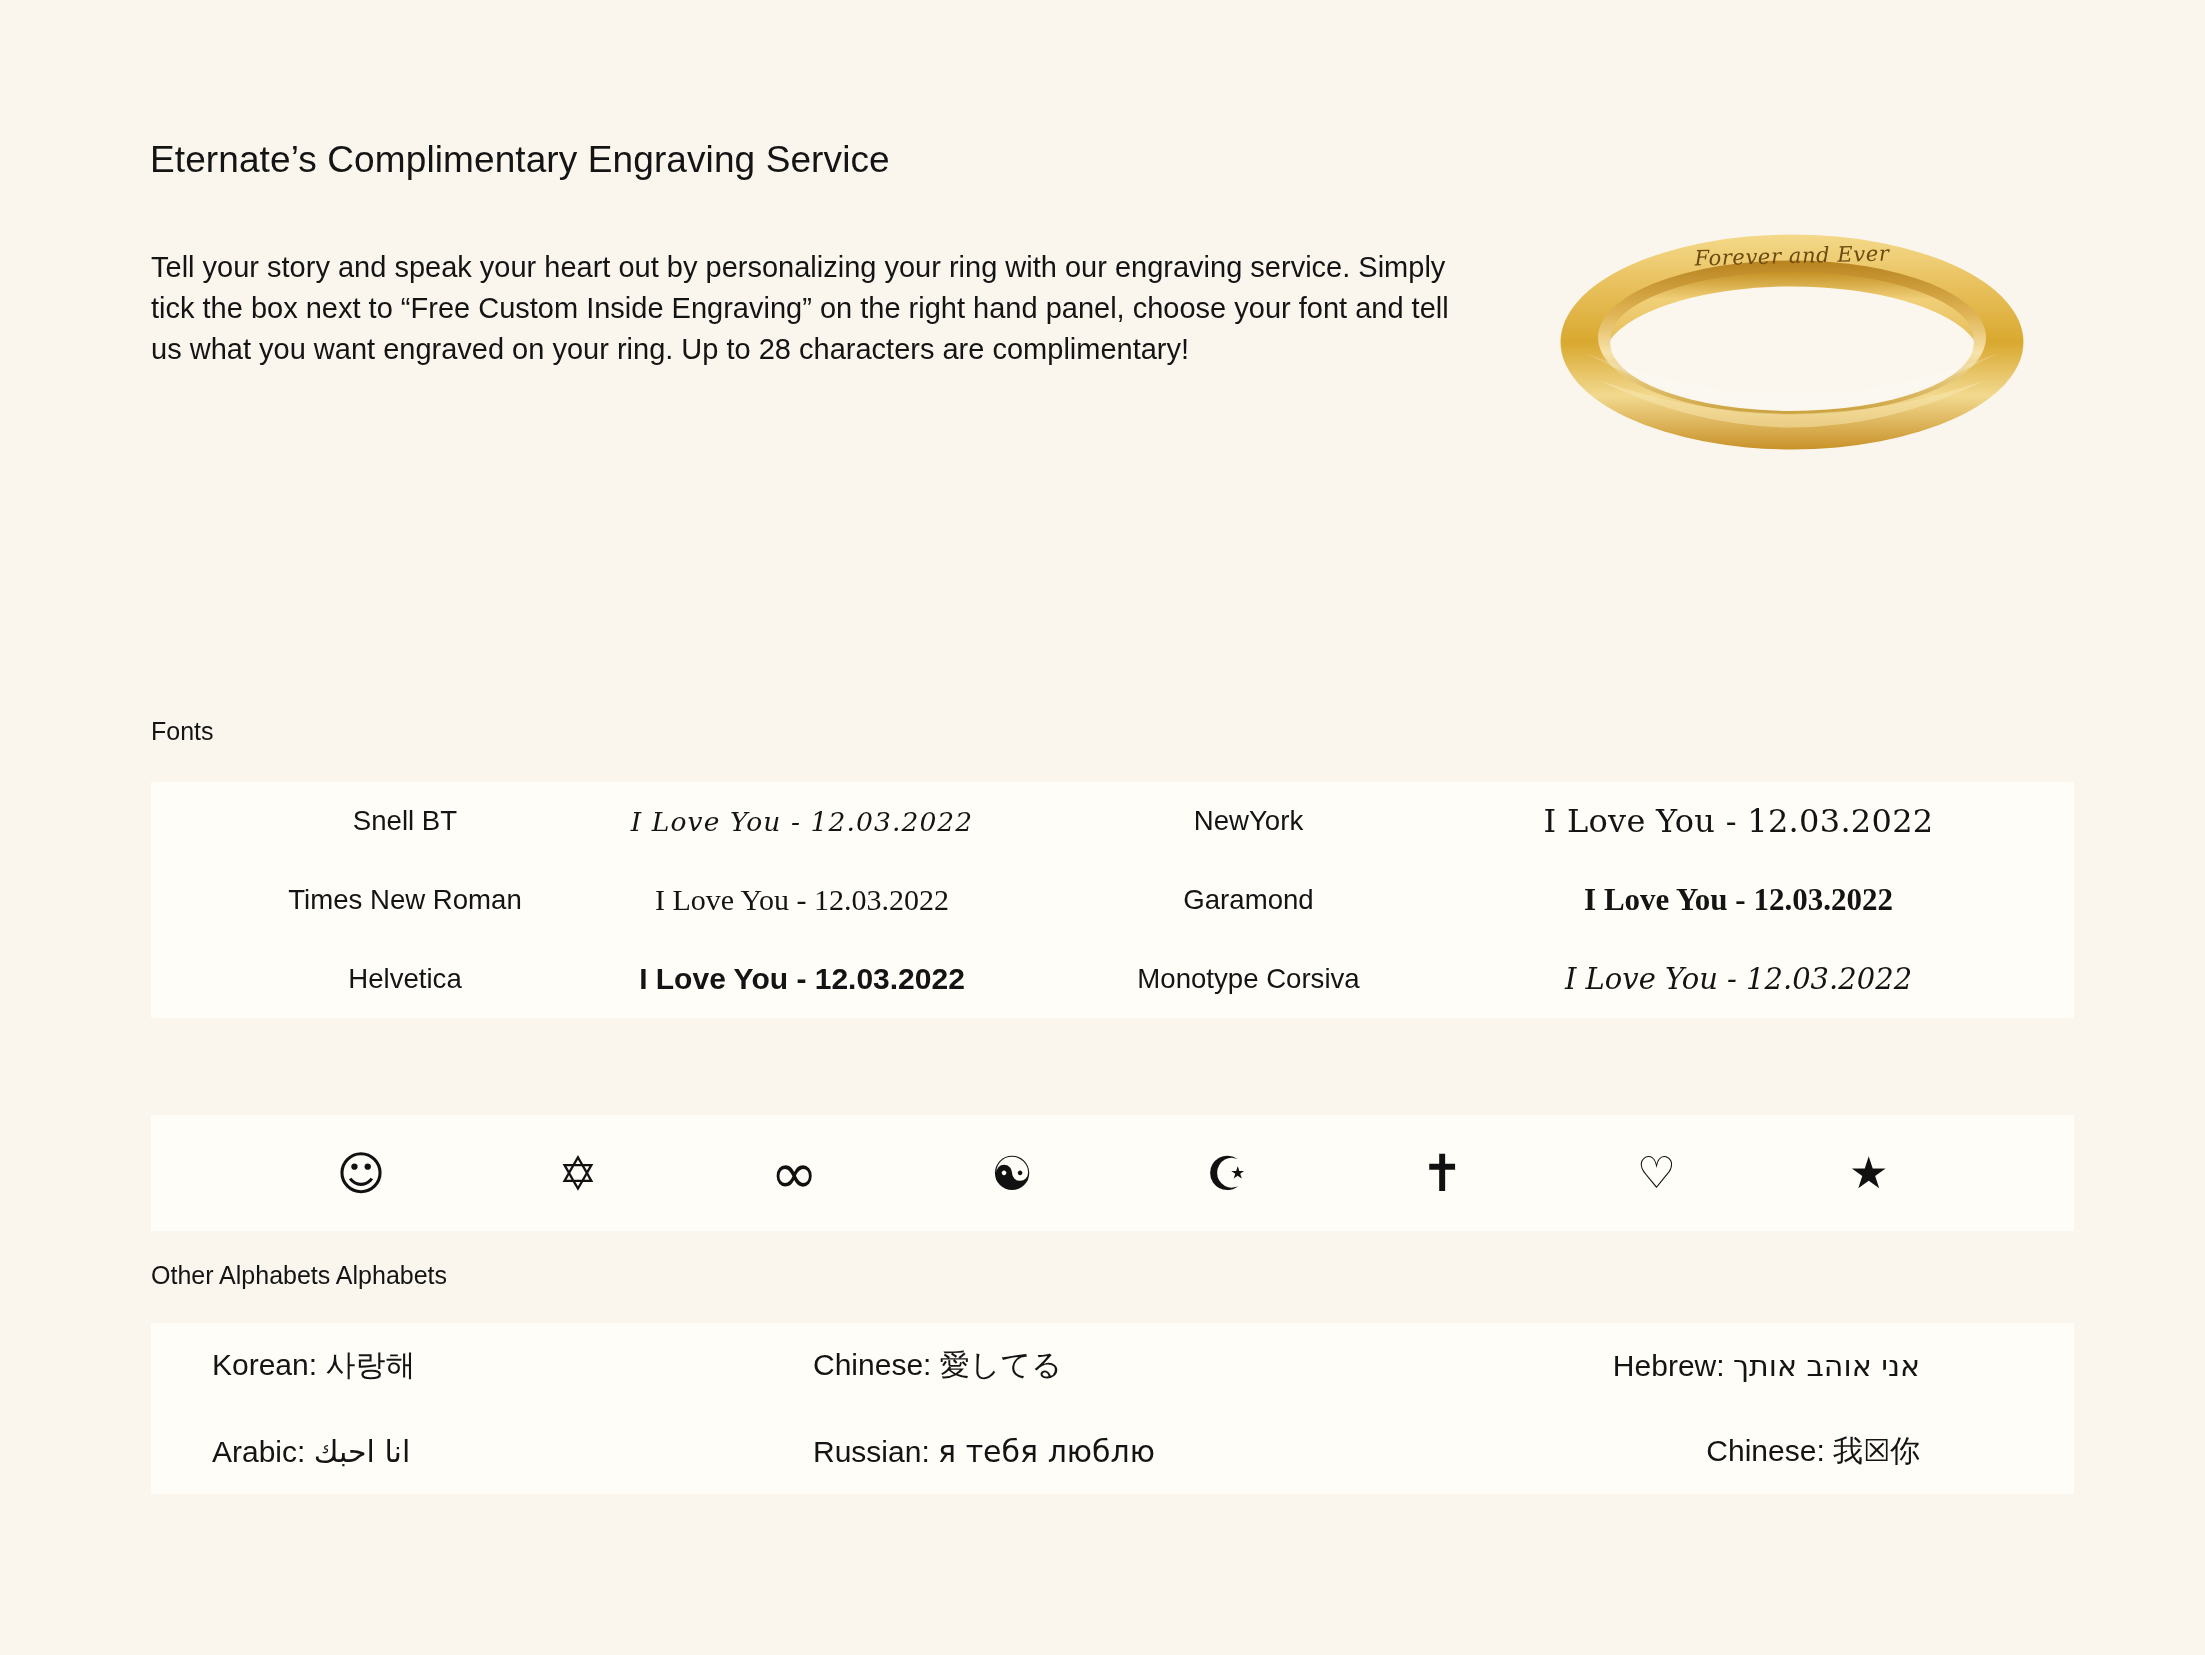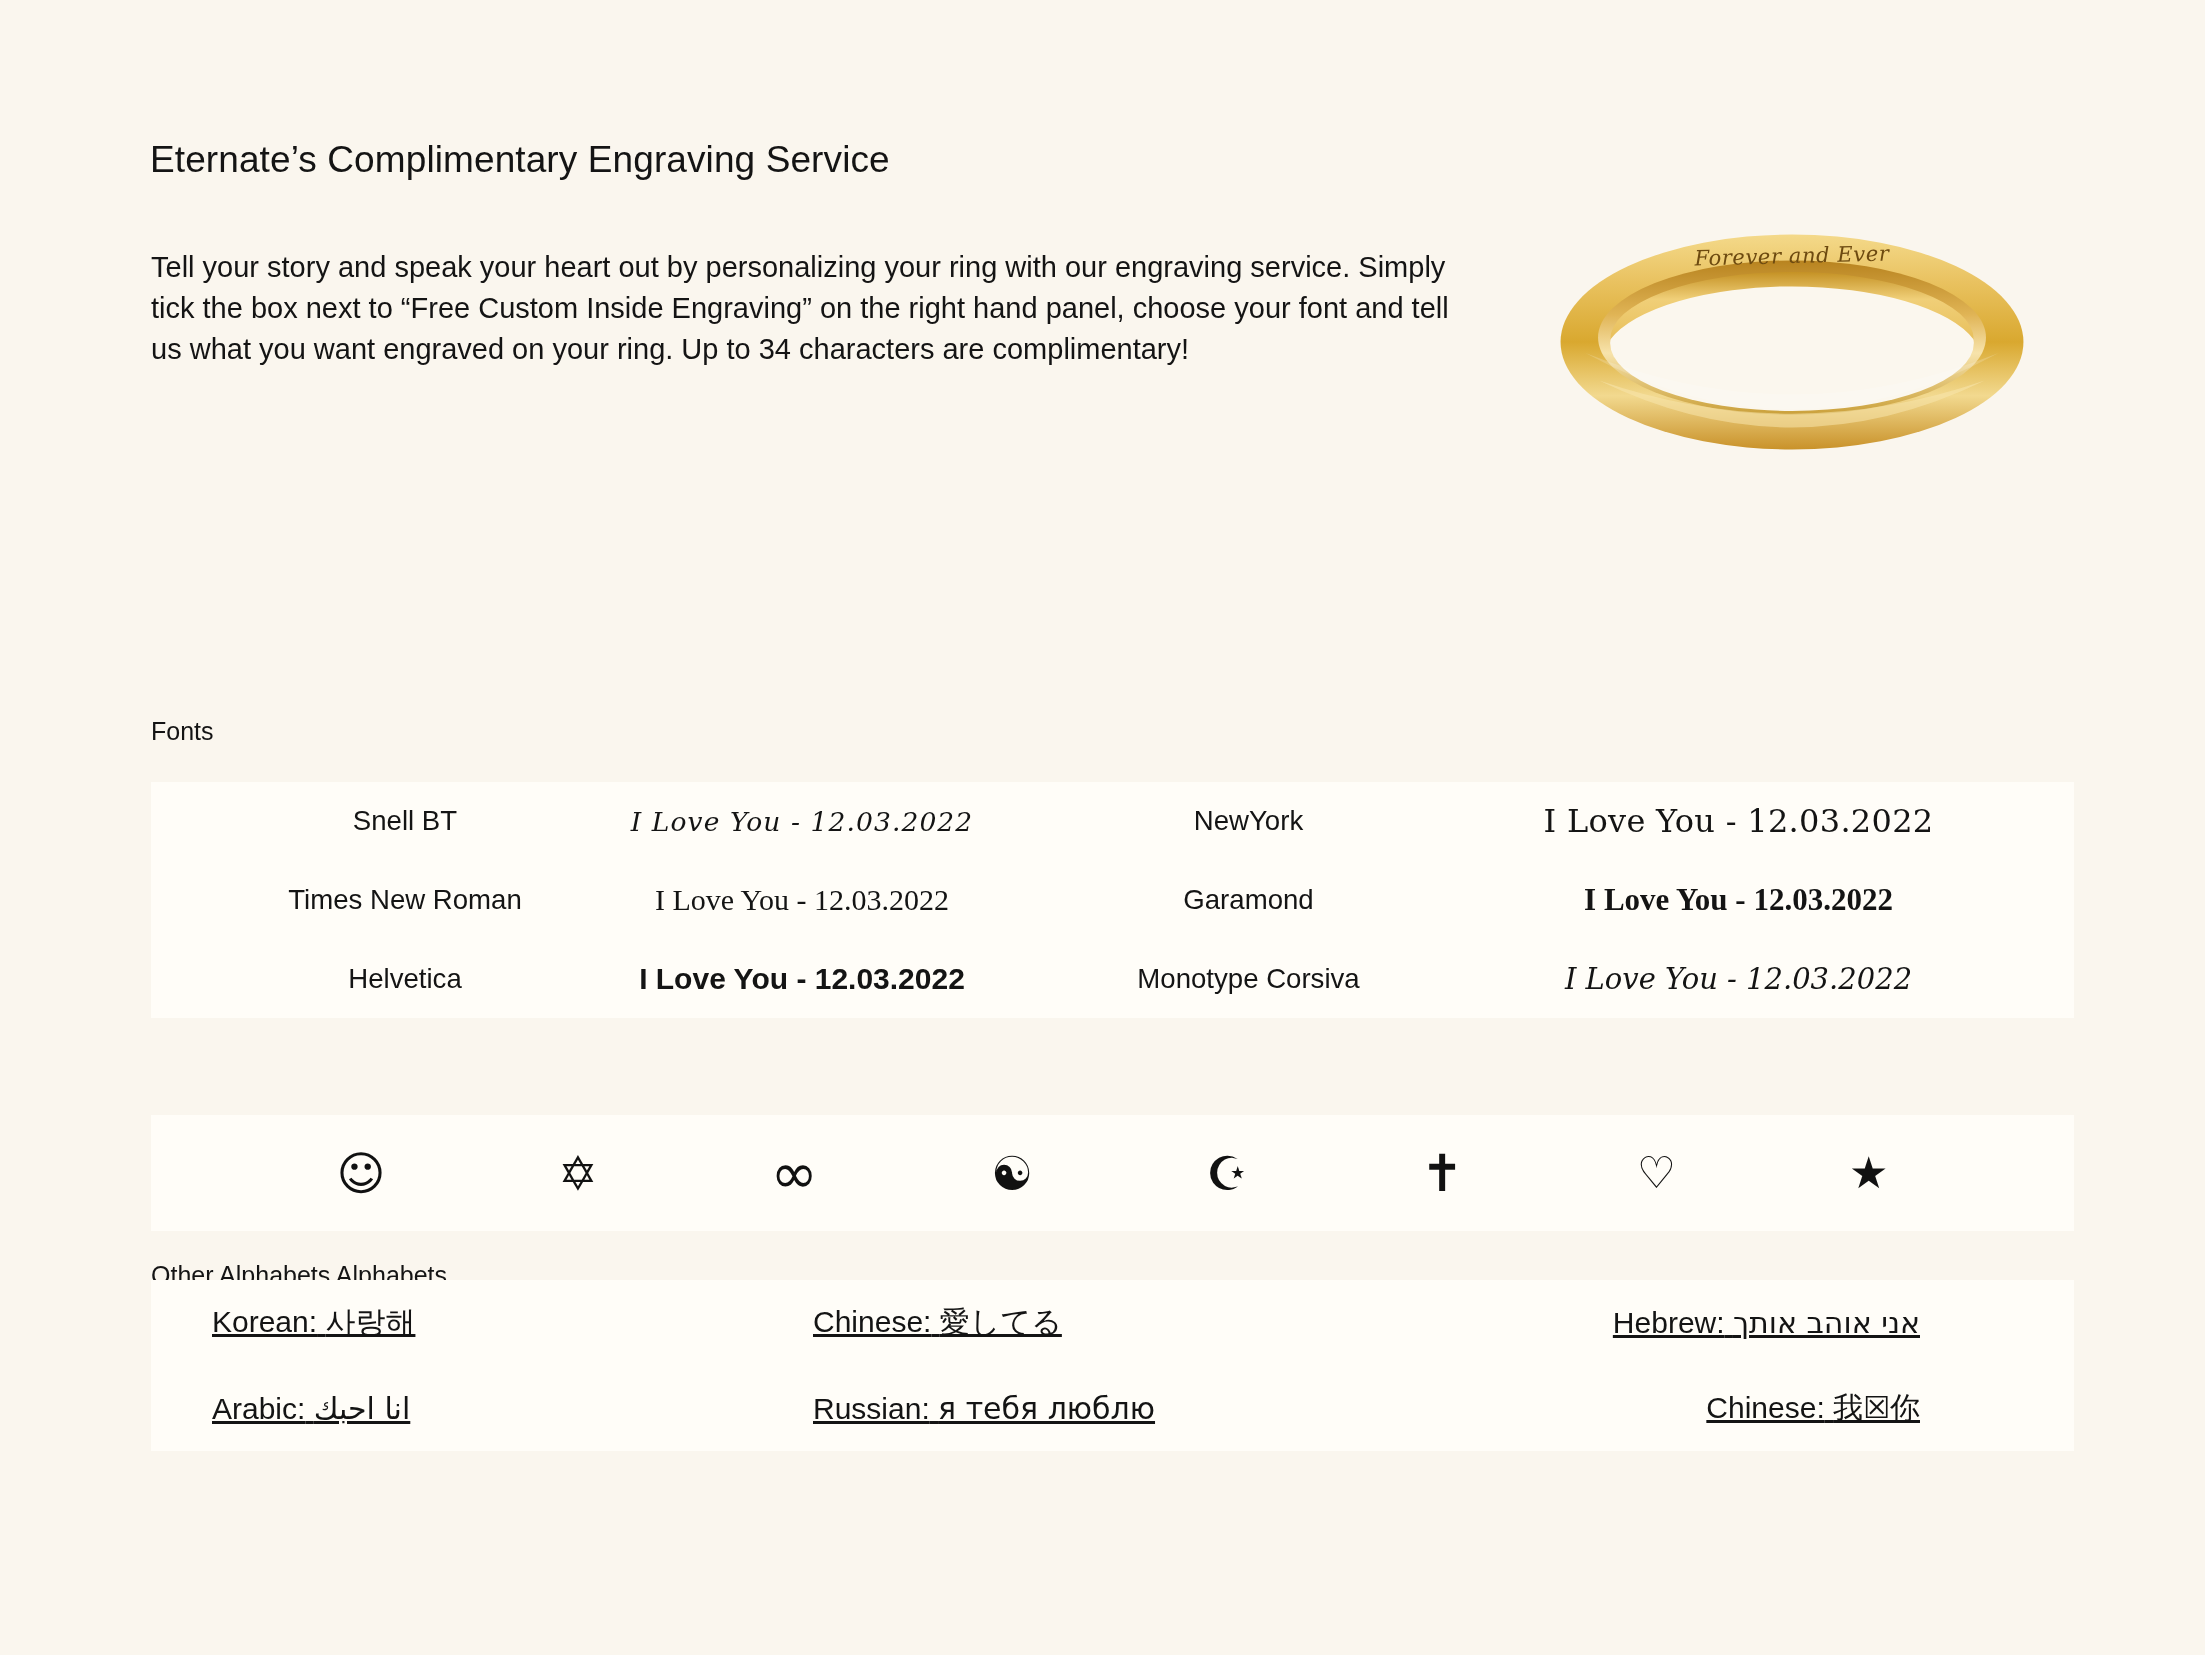--- a/index.html
+++ b/index.html
@@ -200,7 +200,7 @@
 
   <div class="title">Eternate’s Complimentary Engraving Service</div>
 
-  <div class="intro">Tell your story and speak your heart out by personalizing your ring with our engraving service. Simply tick the box next to “Free Custom Inside Engraving” on the right hand panel, choose your font and tell us what you want engraved on your ring. Up to 34 characters are complimentary!</div>
+  <div class="intro">Tell your story and speak your heart out by personalizing your ring with our engraving service. Simply tick the box next to “Free Custom Inside Engraving” on the right hand panel, choose your font and tell us what you want engraved on your ring. Up to 28 characters are complimentary!</div>
 
   <div class="ring-wrap">
     <svg width="518" height="243" viewBox="0 0 940 440">

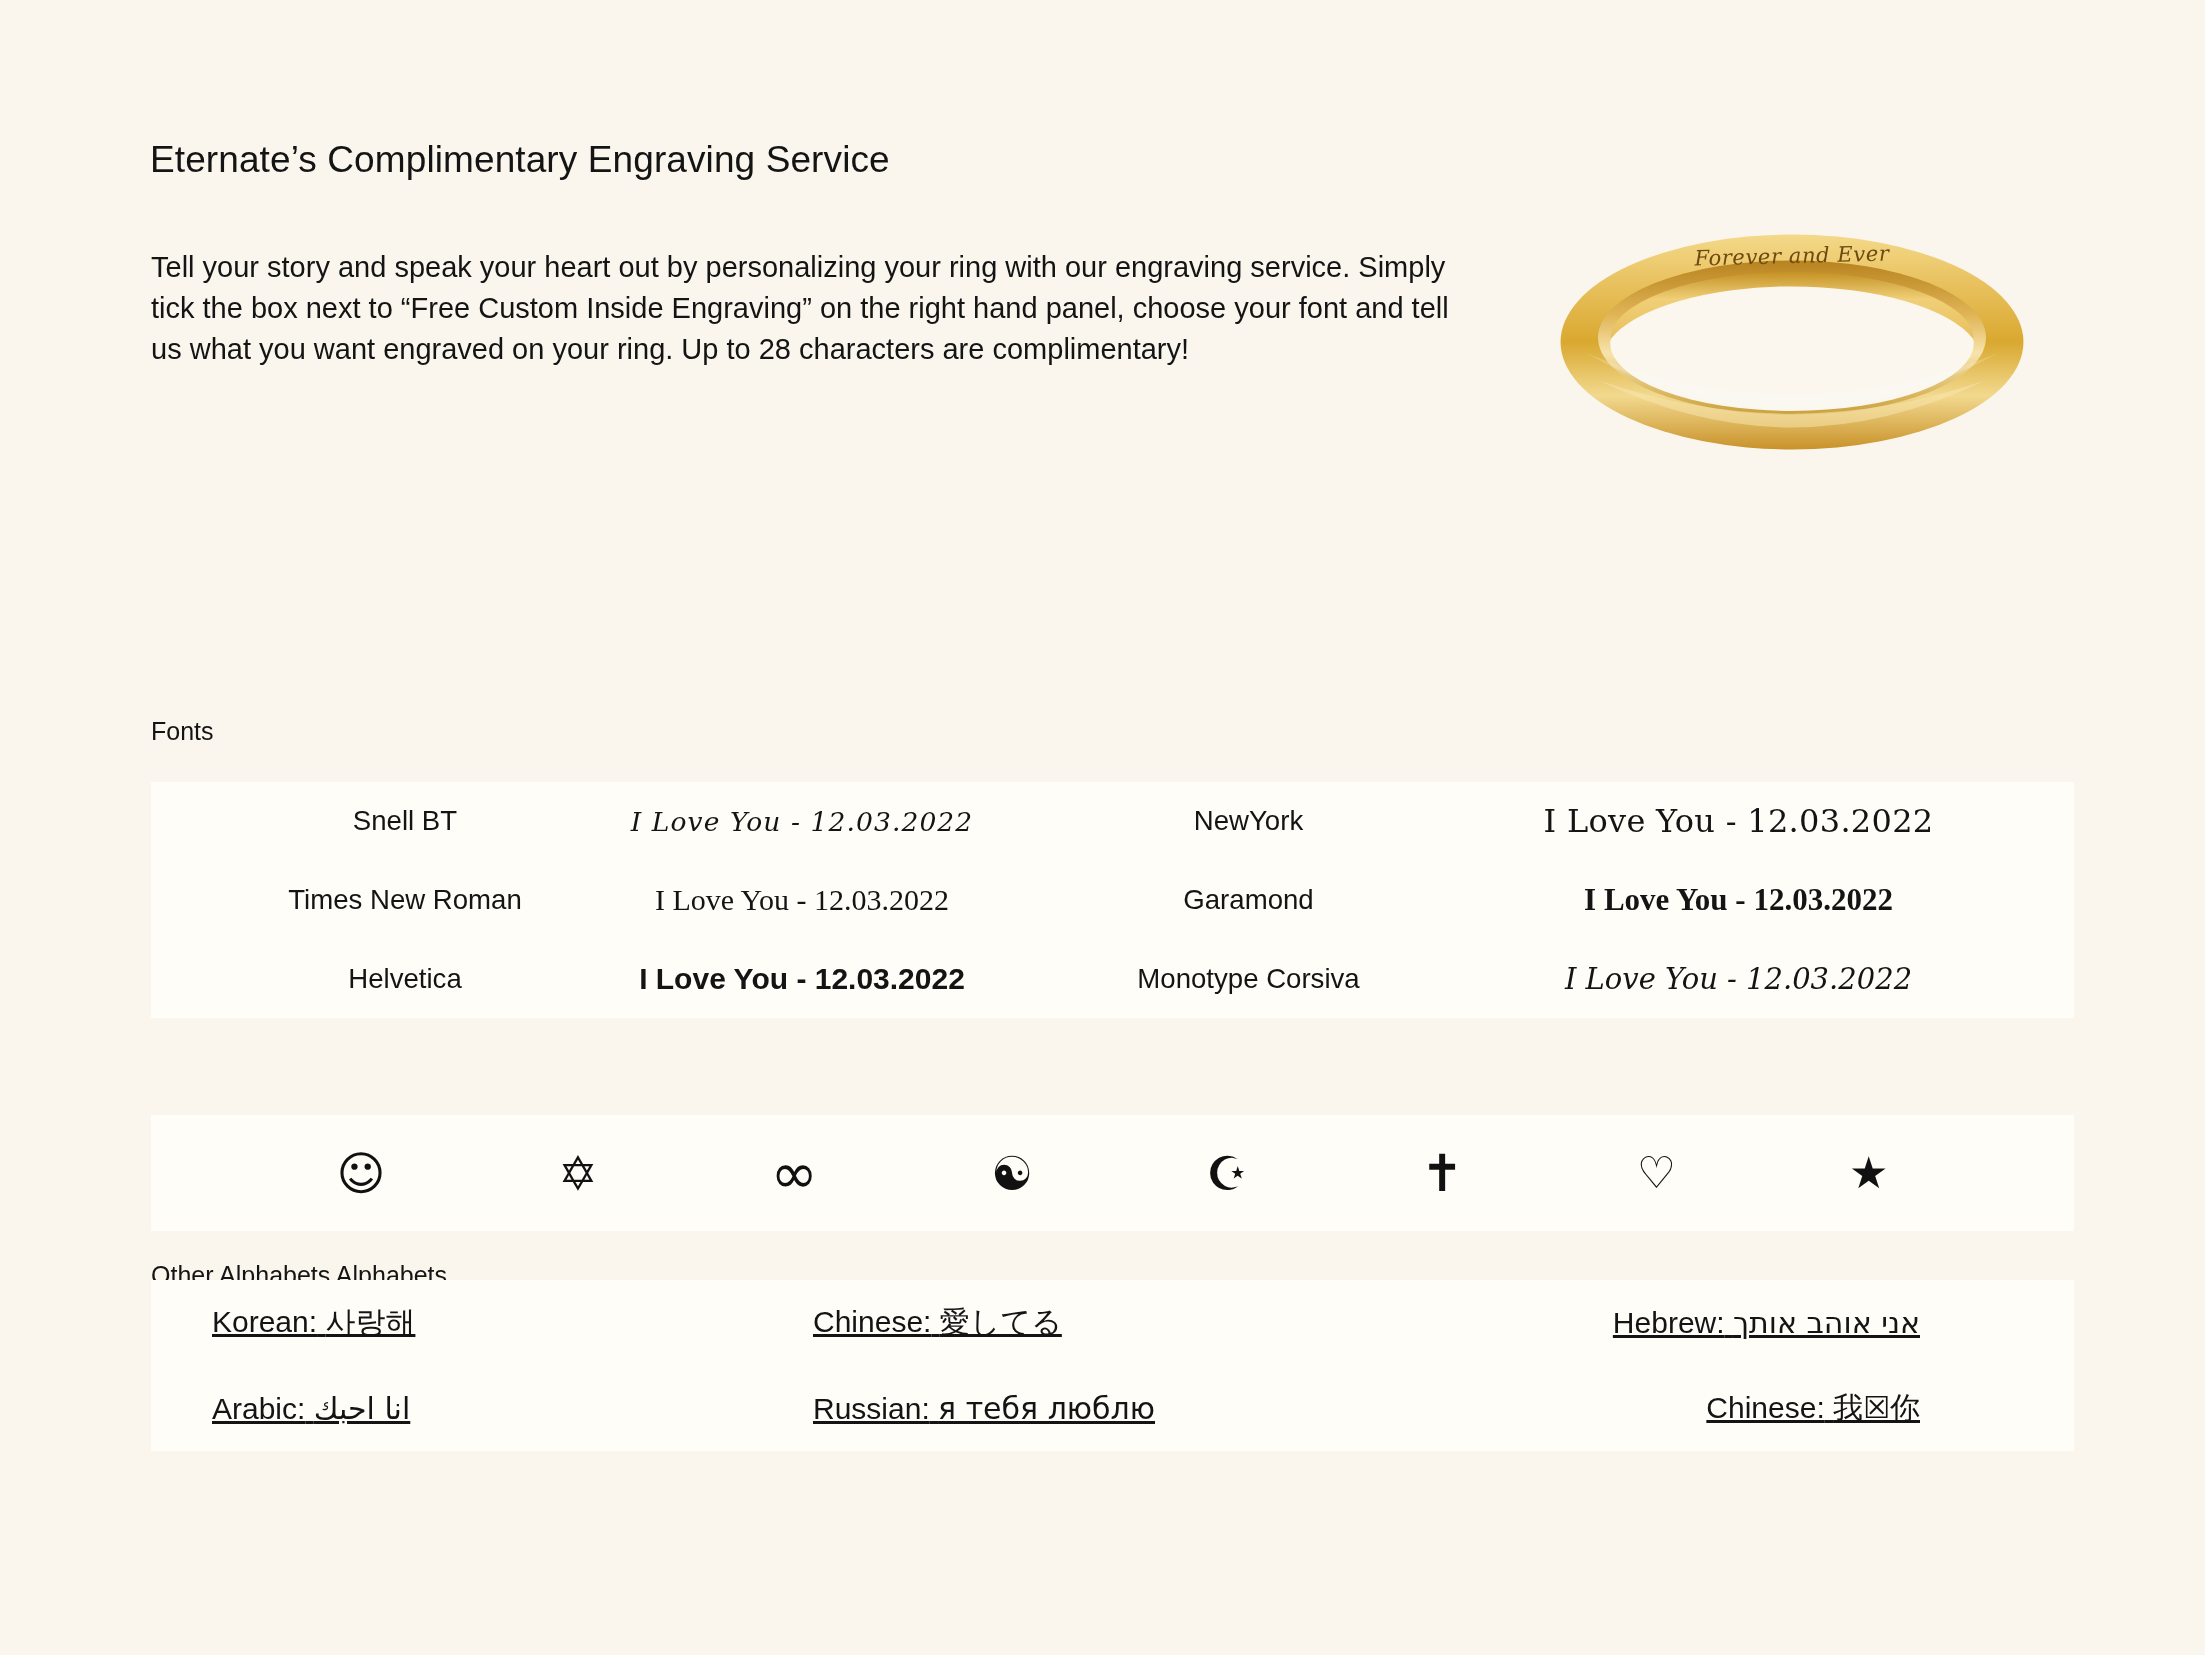--- a/index.html
+++ b/index.html
@@ -98,7 +98,7 @@
   }
   .panel-fonts { top: 782px; height: 236px; text-align: center; }
   .panel-icons { top: 1115px; height: 116px; }
-  .panel-alpha { top: 1280px; height: 171px; text-decoration: underline; }
+  .panel-alpha { top: 1323px; height: 171px; }
 
   
   .fonts-grid {

